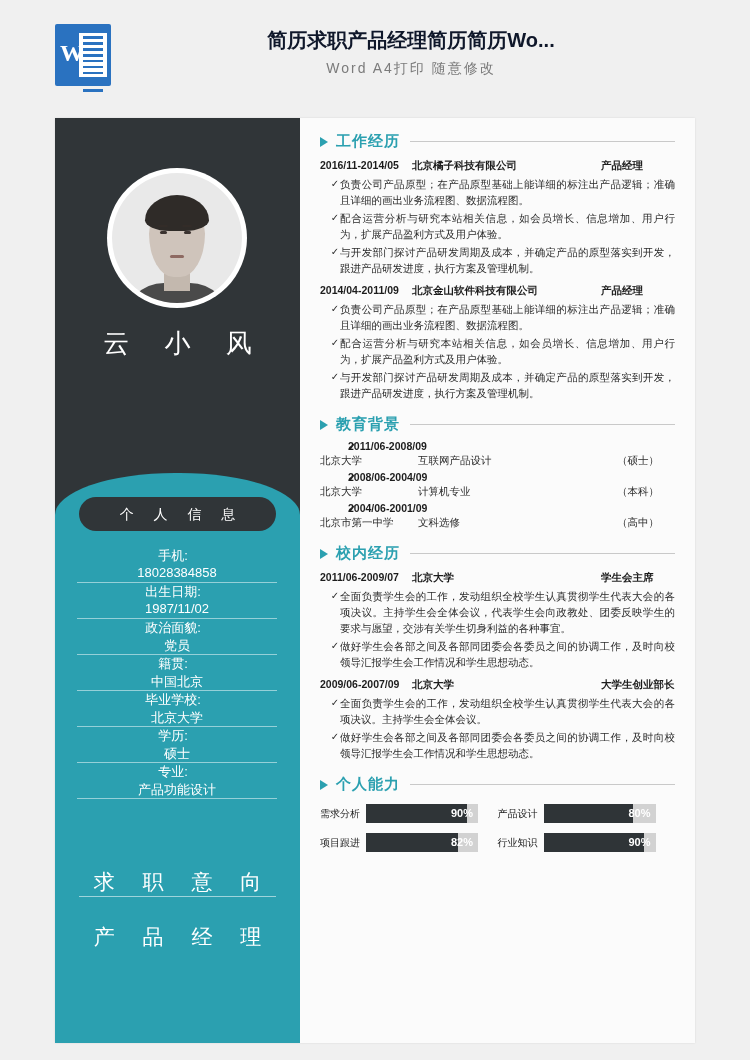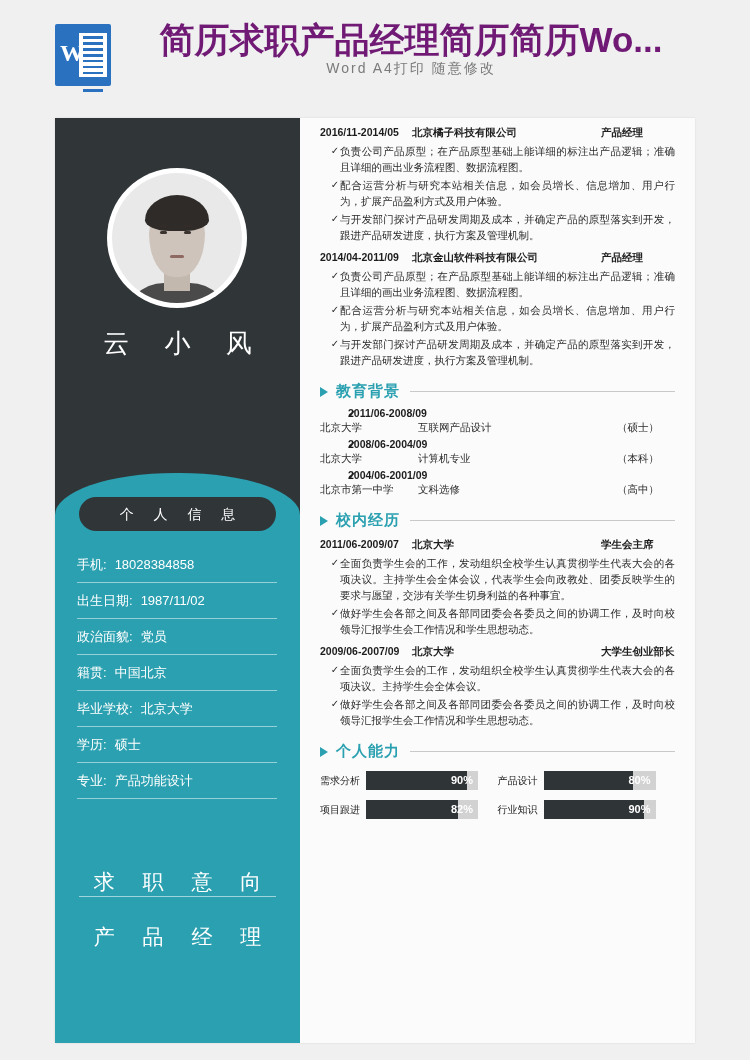--- a/index.html
+++ b/index.html
@@ -58,9 +58,9 @@
     padding-top: 2px;
   }
   .title {
-    font-size: 35px;
+    font-size: 20px;
     font-weight: bold;
-    color: #701a75;
+    color: #0f172a;
     letter-spacing: 0px;
     line-height: 40px;
     white-space: nowrap;

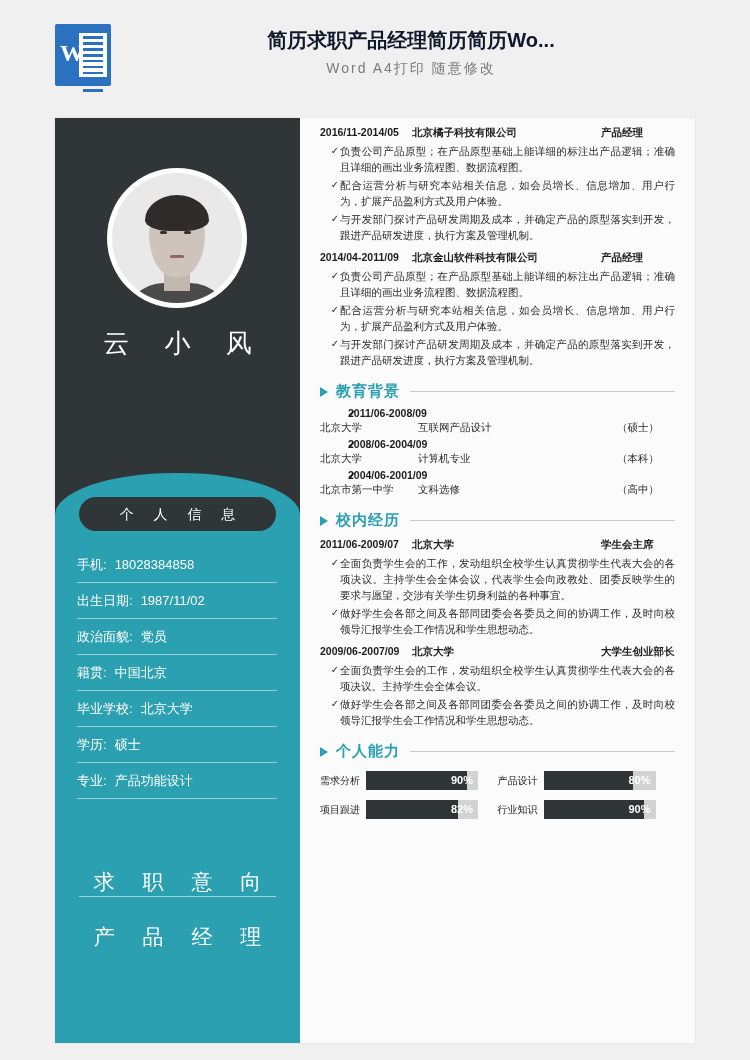--- a/index.html
+++ b/index.html
@@ -455,6 +455,11 @@
     <div class="right-col">
 
       <div class="sec">
+        <div class="sec-head">
+          <span class="tri"></span>
+          <span class="sec-title">工作经历</span>
+          <span class="sec-rule"></span>
+        </div>
 
         <div class="job">
           <div class="job-line">

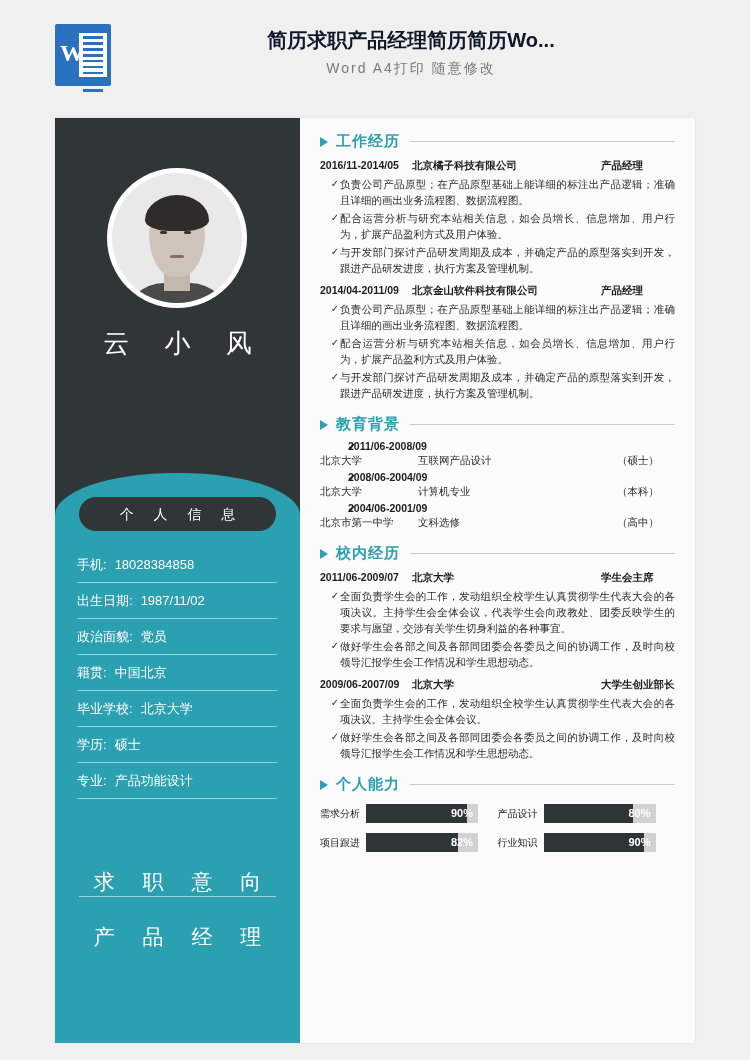--- a/index.html
+++ b/index.html
@@ -204,6 +204,7 @@
     display: flex;
     align-items: center;
     white-space: nowrap;
+    flex-direction: column;
   }
   .info-row .k { margin-right: 8px; }
   .info-row .v { }

